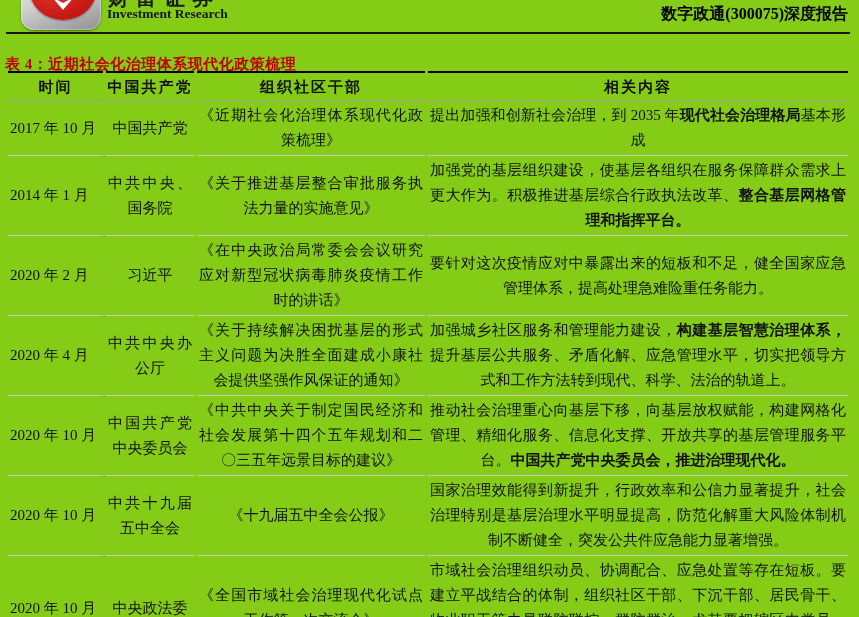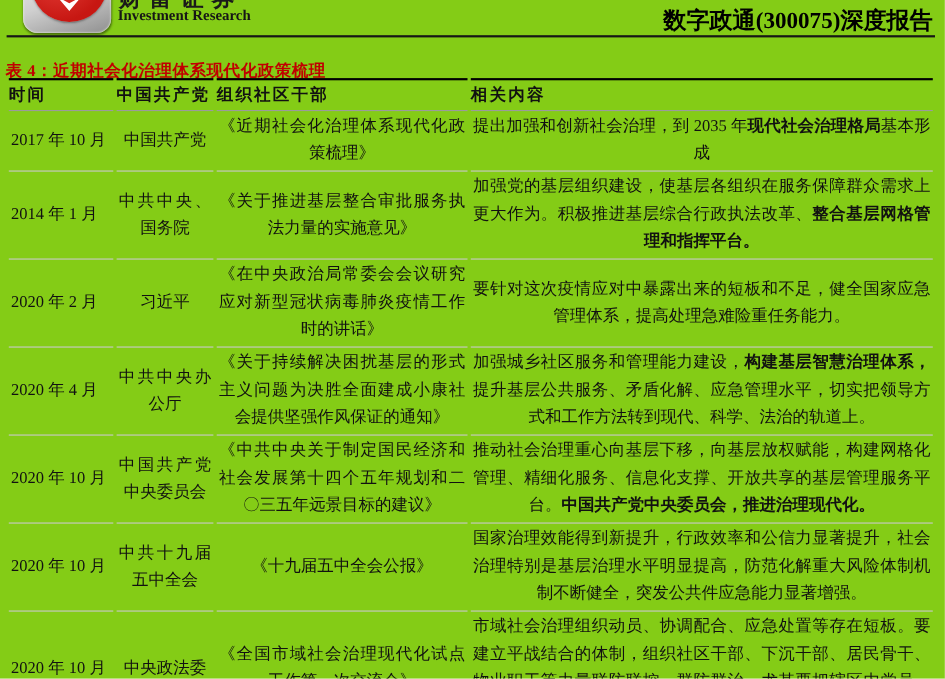--- a/index.html
+++ b/index.html
@@ -46,7 +46,7 @@
   }
   .report-title {
     position: absolute; right: 11px; top: 4px;
-    font-size: 21px; font-weight: bold; color: #000;
+    font-size: 16px; font-weight: bold; color: #000;
     white-space: nowrap;
   }
 

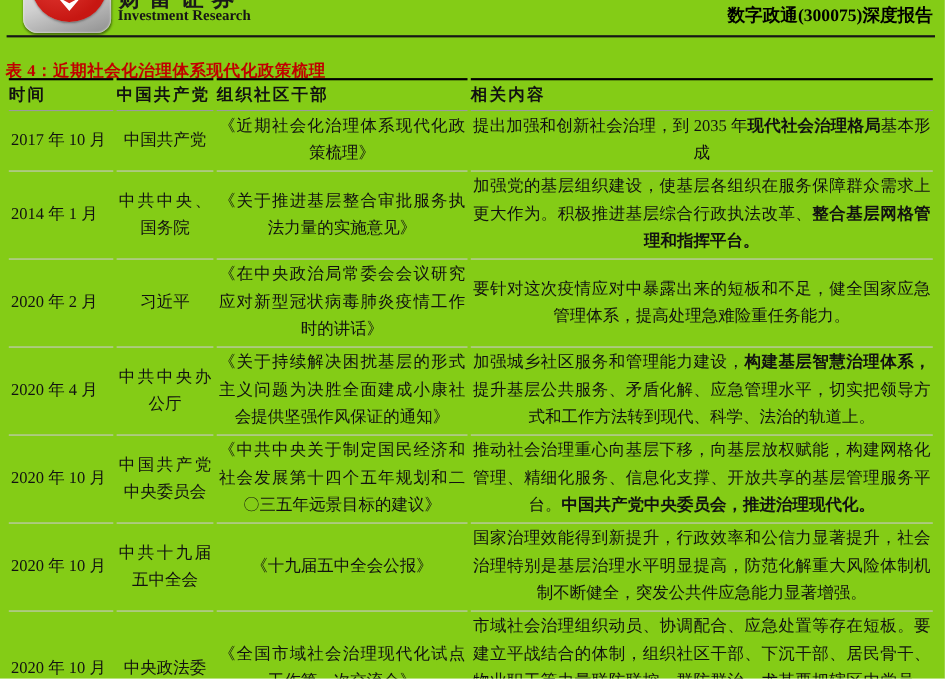--- a/index.html
+++ b/index.html
@@ -71,7 +71,7 @@
     border-top: 2px solid #000;
     border-bottom: 1px solid #9b9b9b;
     font-weight: bold;
-    text-align: left;
+    text-align: center;
     padding: 3px 0 2px 0;
     line-height: 22px;
     letter-spacing: 2px;

